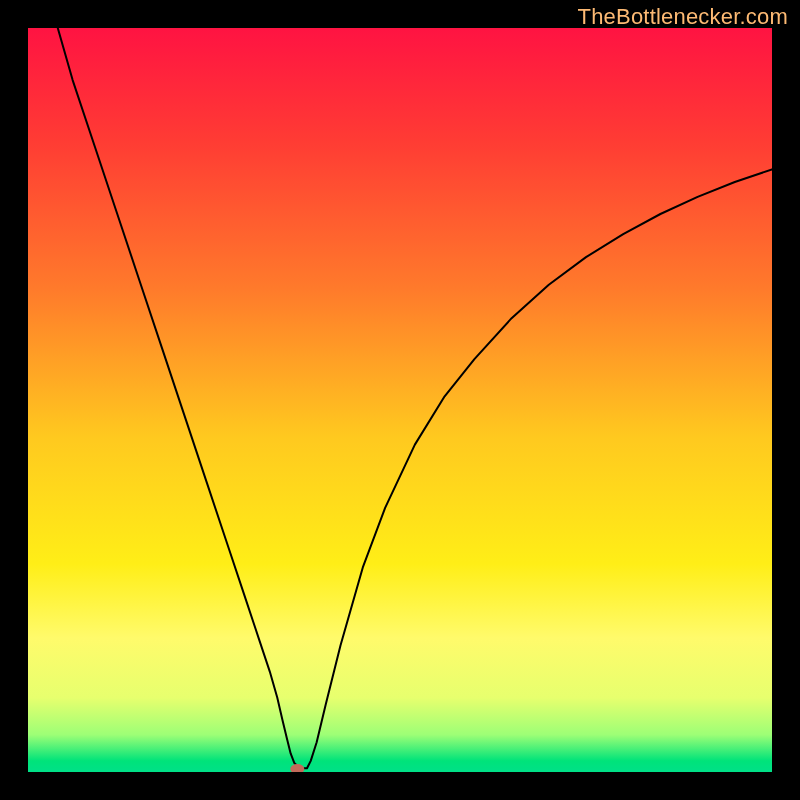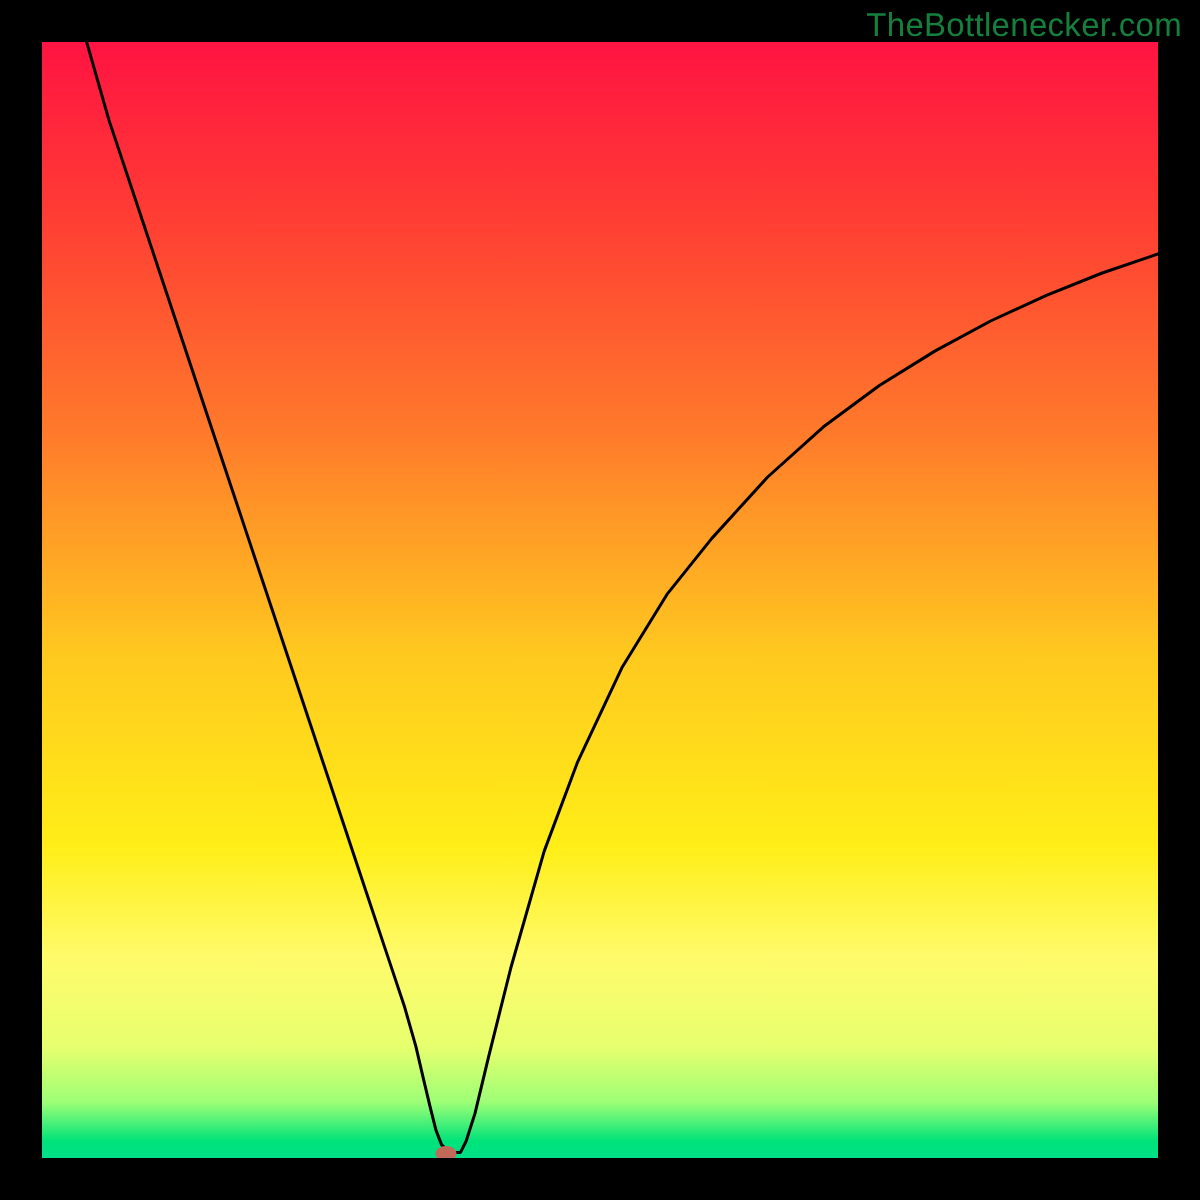--- a/index.html
+++ b/index.html
@@ -28,7 +28,7 @@
     position: absolute;
     top: 4px;
     right: 12px;
-    color: #15803d;
+    color: #fdba74;
     font-size: 22px;
     font-weight: 400;
     letter-spacing: 0.2px;

